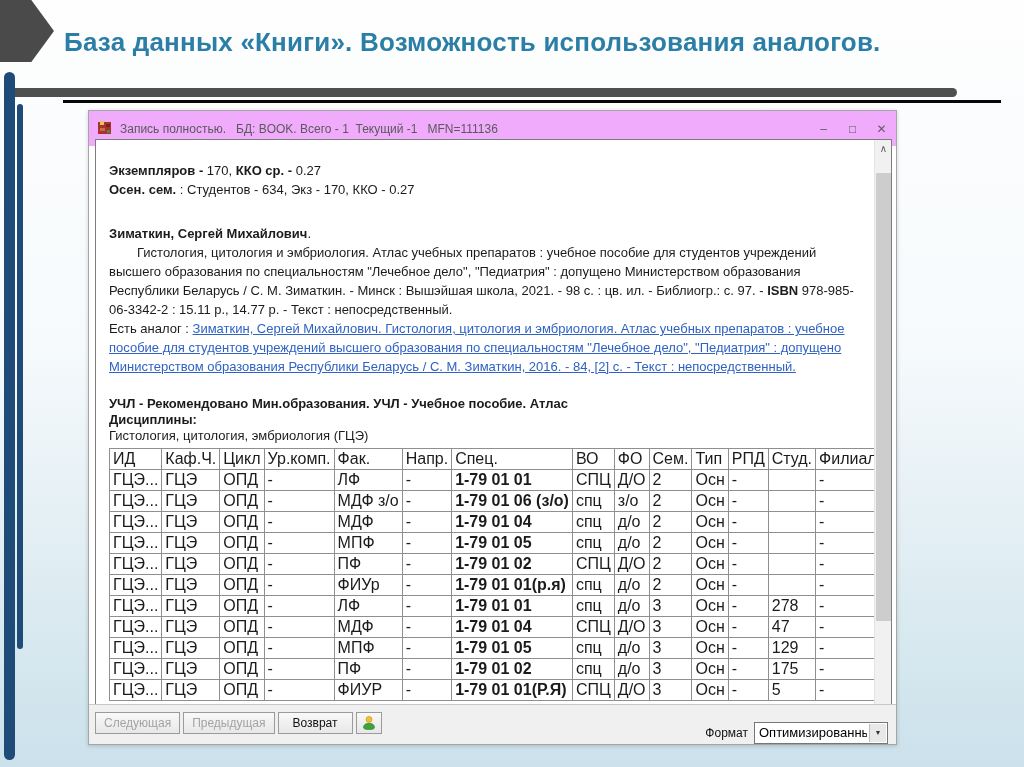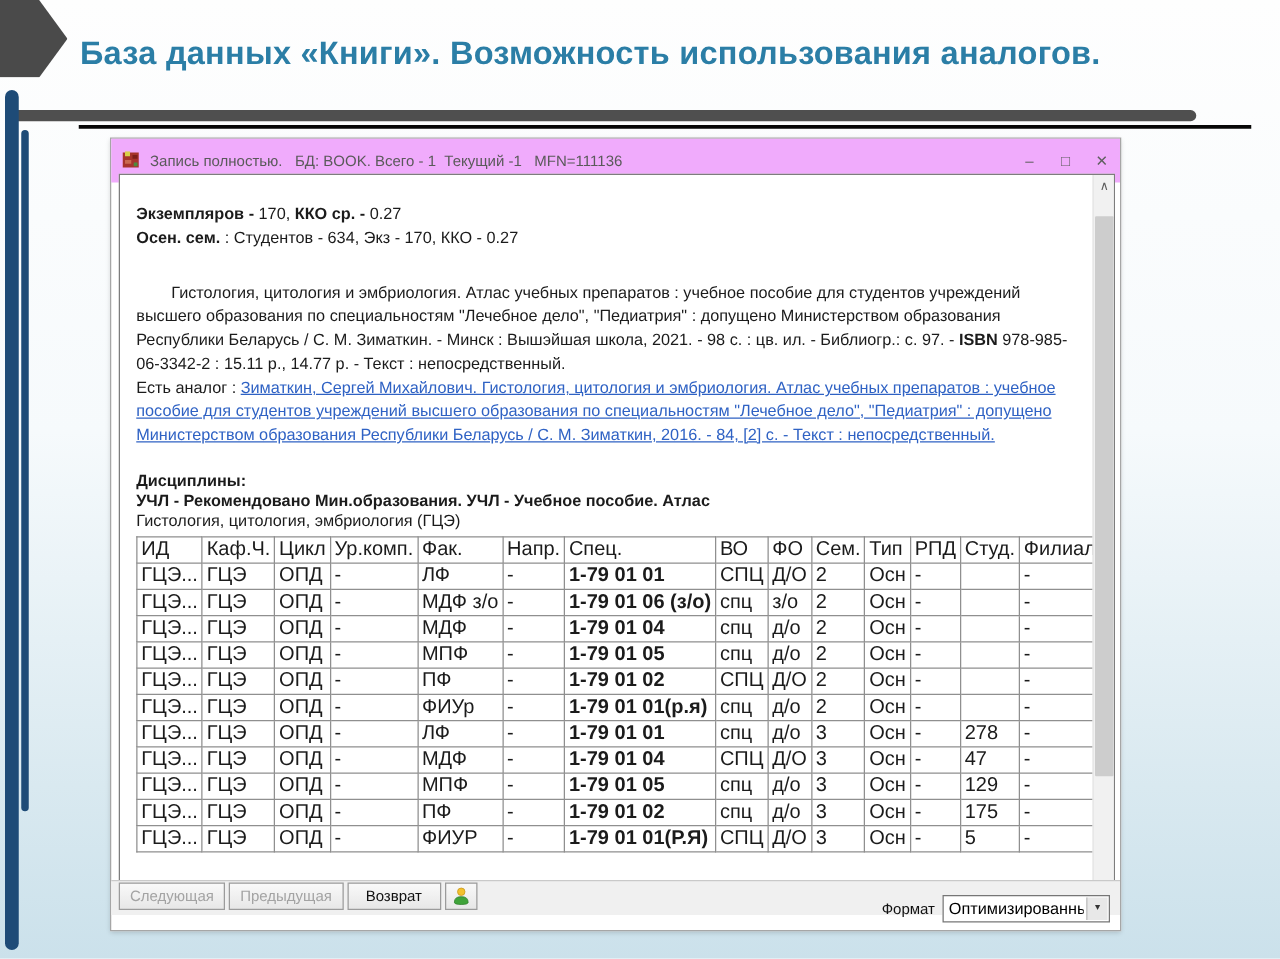--- a/index.html
+++ b/index.html
@@ -124,6 +124,7 @@
         </div>
 
         <div class="bib">
+          <div><b>Зиматкин, Сергей Михайлович</b><span>.</span></div>
           <p><span>Гистология, цитология и эмбриология. Атлас учебных препаратов : учебное пособие для студентов учреждений высшего образования по специальностям "Лечебное дело", "Педиатрия" : допущено Министерством образования Республики Беларусь / С. М. Зиматкин. - Минск : Вышэйшая школа, 2021. - 98 с. : цв. ил. - Библиогр.: с. 97. - </span><b>ISBN</b><span> 978-985-06-3342-2 : 15.11 р., 14.77 р. - Текст : непосредственный.</span></p>
           <div class="analog"><span>Есть аналог : </span><a class="analog-link">Зиматкин, Сергей Михайлович. Гистология, цитология и эмбриология. Атлас учебных препаратов : учебное пособие для студентов учреждений высшего образования по специальностям "Лечебное дело", "Педиатрия" : допущено Министерством образования Республики Беларусь / С. М. Зиматкин, 2016. - 84, [2] с. - Текст : непосредственный.</a></div>
         </div>

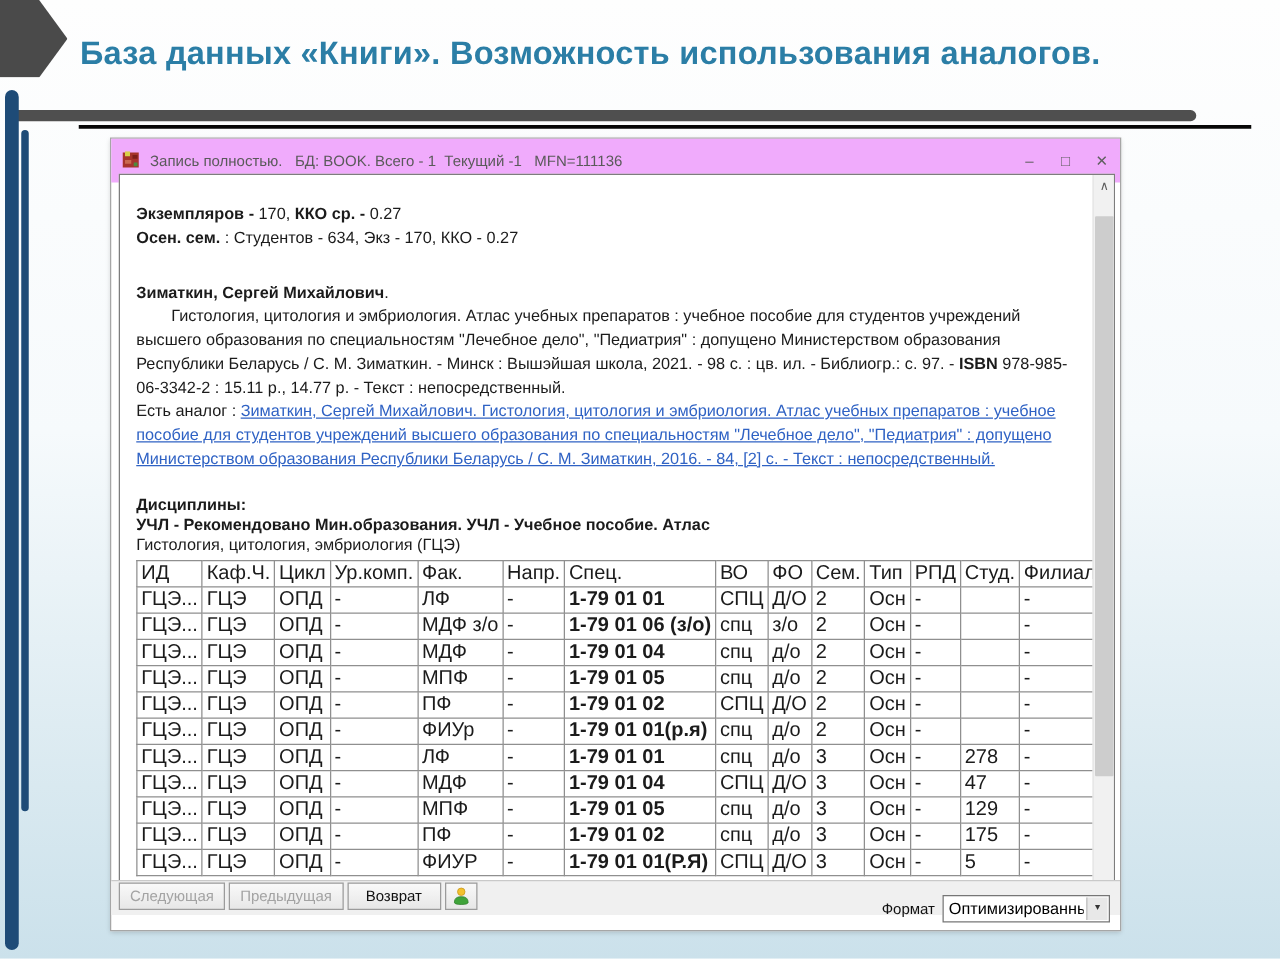--- a/index.html
+++ b/index.html
@@ -130,8 +130,8 @@
         </div>
 
         <div class="uchl-block">
+          <div><b>УЧЛ - Рекомендовано Мин.образования. УЧЛ - Учебное пособие. Атлас</b></div>
           <div><b>Дисциплины:</b></div>
-          <div><b>УЧЛ - Рекомендовано Мин.образования. УЧЛ - Учебное пособие. Атлас</b></div>
           <div class="subject">Гистология, цитология, эмбриология (ГЦЭ)</div>
         </div>
 

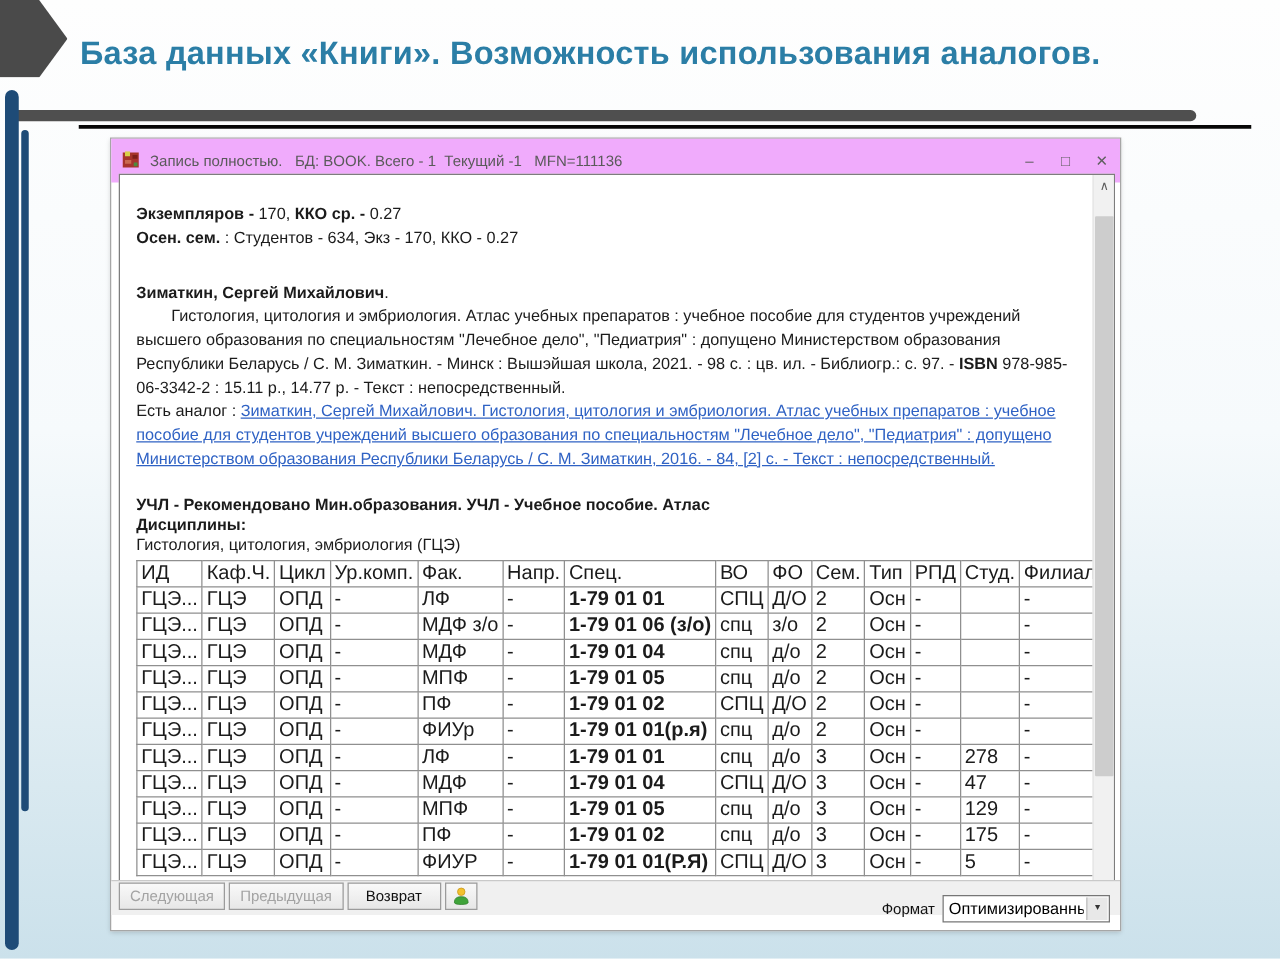--- a/index.html
+++ b/index.html
@@ -62,7 +62,7 @@
     background:#cdcdcd; border-radius:1px; }
 
   
-  .footer { position:absolute; left:0; right:0; bottom:12px; height:28px; background:#f0f0f0;
+  .footer { position:absolute; left:0; right:0; bottom:0; height:40px; background:#f0f0f0;
     border-top:1px solid #c9c9c9; display:flex; align-items:center; padding:0 8px 4px 6px; }
   .btn { height:22px; margin-right:3px; padding:0 8px; font-size:12px;
     background:linear-gradient(#f9f9f9,#e7e7e7); border:1px solid #9b9b9b; color:#111;

